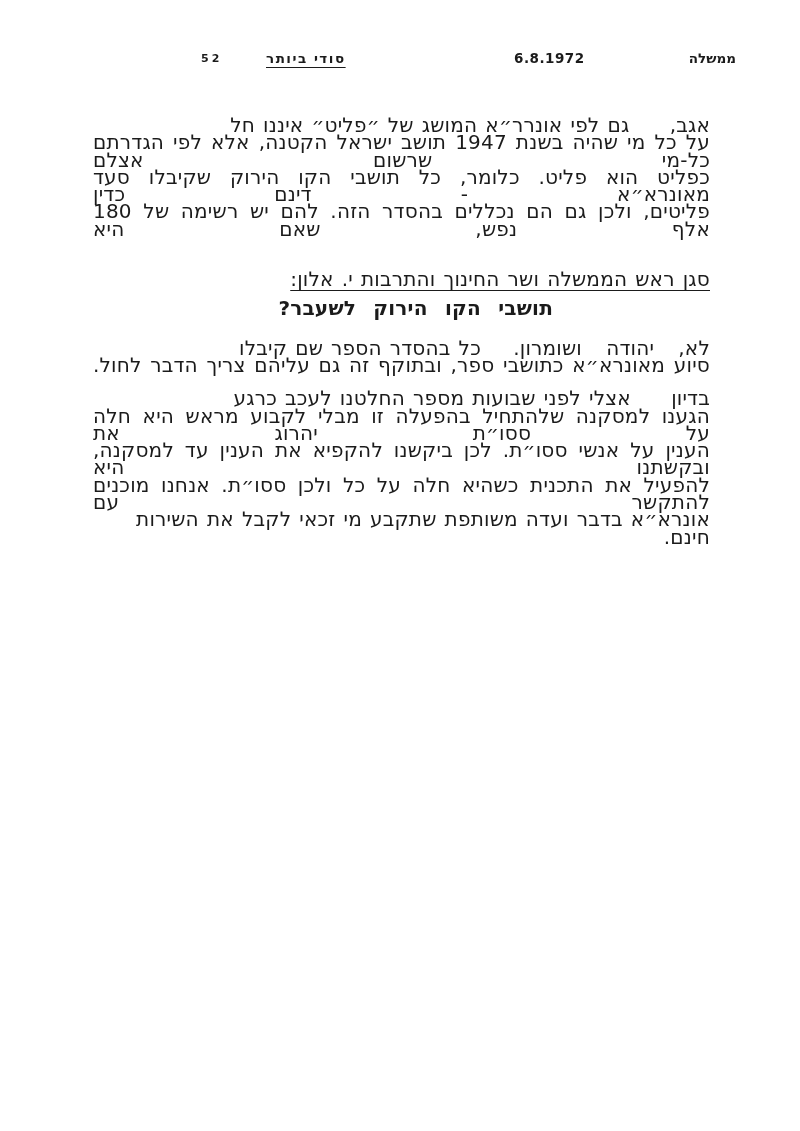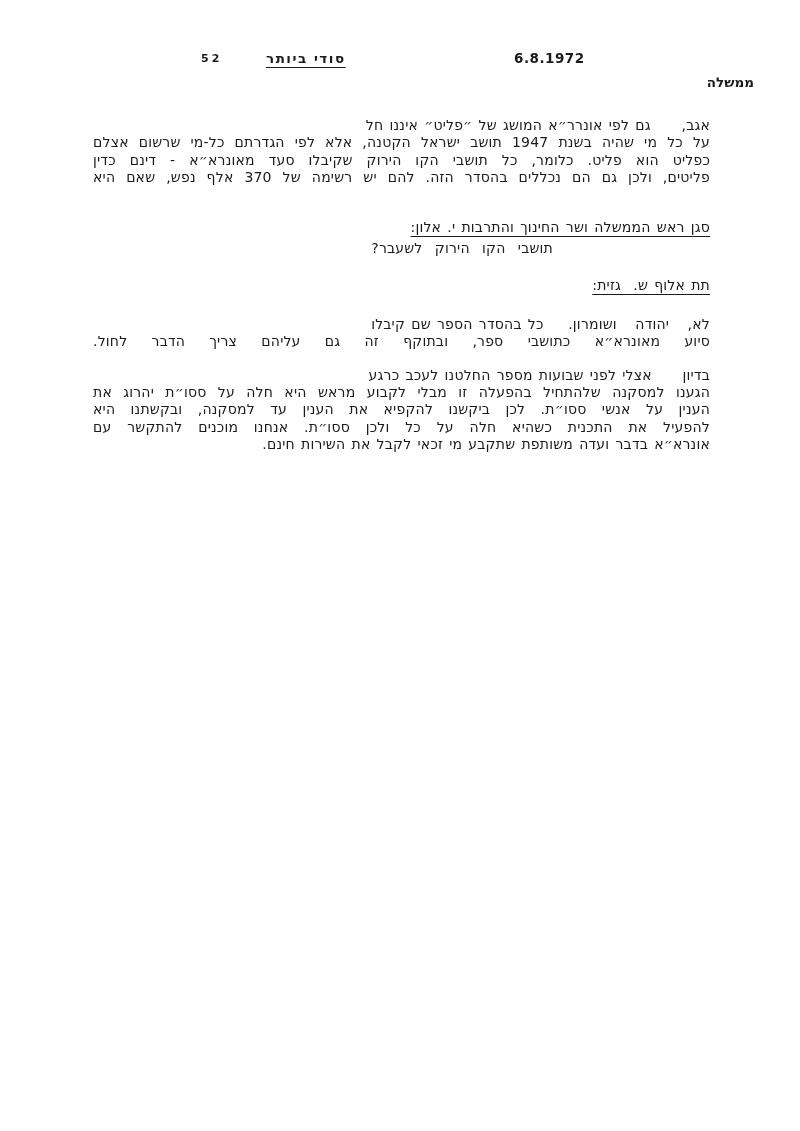--- a/index.html
+++ b/index.html
@@ -16,7 +16,7 @@
   }
   
   .hdr-item { position: absolute; top: 50px; font-size: 13.5px; white-space: pre; font-weight: bold; }
-  .hdr-org   { right: 46px; margin-top: 24px; }
+  .hdr-org   { right: 64px; }
   .hdr-date  { left: 505px; direction: ltr; letter-spacing: 0.5px; margin-left: 9px; }
   .hdr-class { left: 266px; letter-spacing: 1.5px;
                text-decoration: underline; text-underline-offset: 4px; text-decoration-thickness: 1px; }

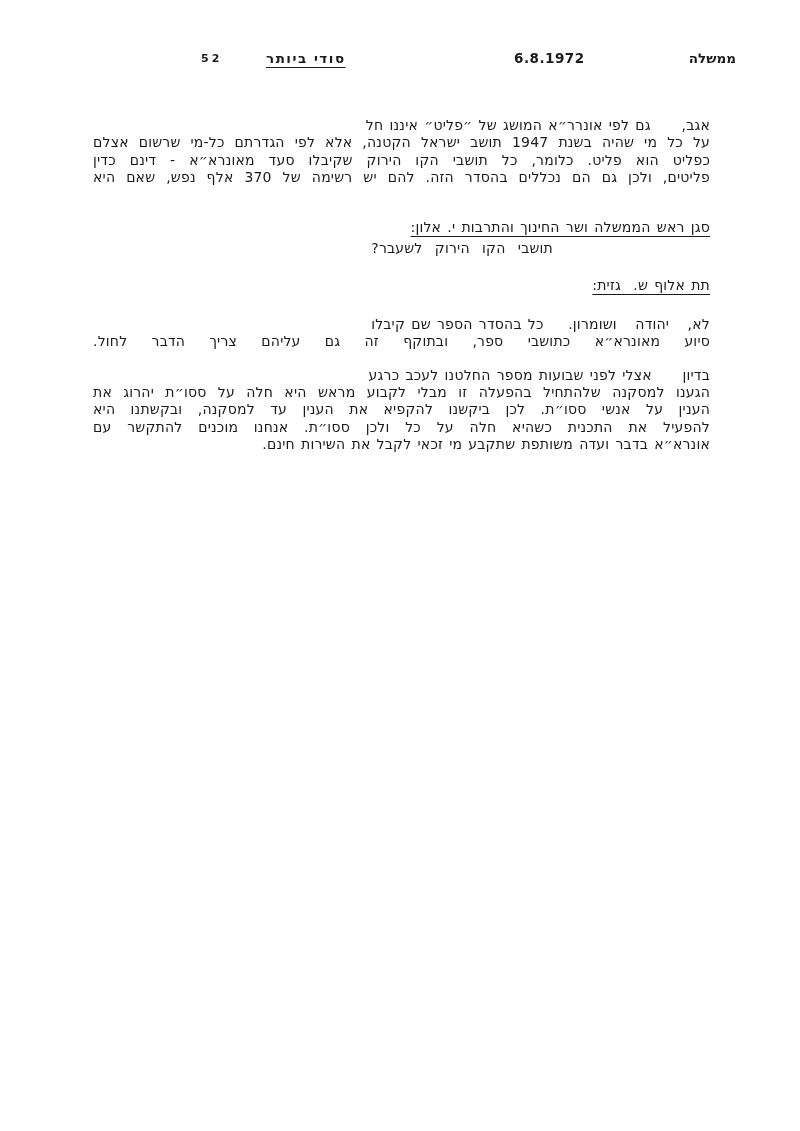--- a/index.html
+++ b/index.html
@@ -27,7 +27,7 @@
     top: 117px;
     right: 90px;
     width: 617px;
-    font-size: 14px;
+    font-size: 20px;
     line-height: 17.3px;
     word-spacing: 1.5px;
     letter-spacing: 0.2px;

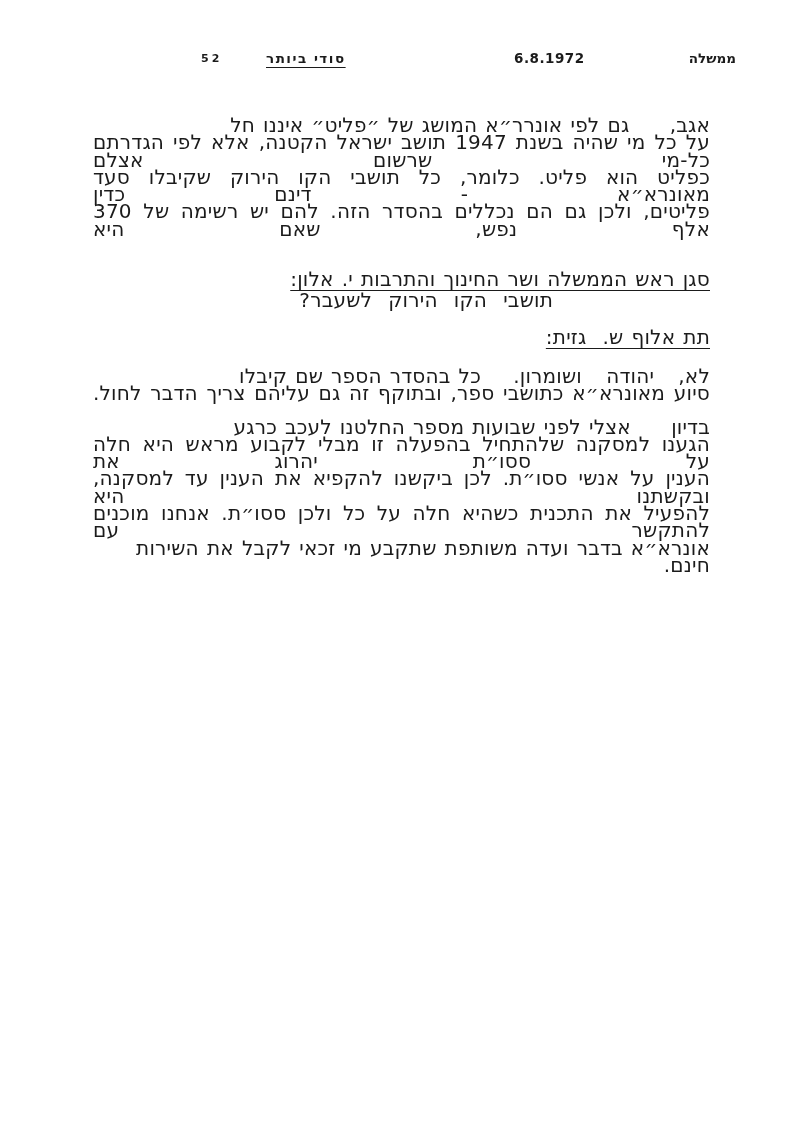--- a/index.html
+++ b/index.html
@@ -63,7 +63,7 @@
         <div class="nline">אגב,     גם לפי אונרר״א המושג של ״פליט״ איננו חל</div>
         <div class="jline">על כל מי שהיה בשנת 1947 תושב ישראל הקטנה, אלא לפי הגדרתם כל-מי שרשום אצלם</div>
         <div class="jline">כפליט הוא פליט. כלומר, כל תושבי הקו הירוק שקיבלו סעד מאונרא״א - דינם כדין</div>
-        <div class="jline">פליטים, ולכן גם הם נכללים בהסדר הזה. להם יש רשימה של 370 אלף נפש, שאם היא</div>
+        <div class="jline">פליטים, ולכן גם הם נכללים בהסדר הזה. להם יש רשימה של 180 אלף נפש, שאם היא</div>
       </div>
       <div class="block block-1 speaker">
         <div class="nline">סגן ראש הממשלה ושר החינוך והתרבות י. אלון:</div>

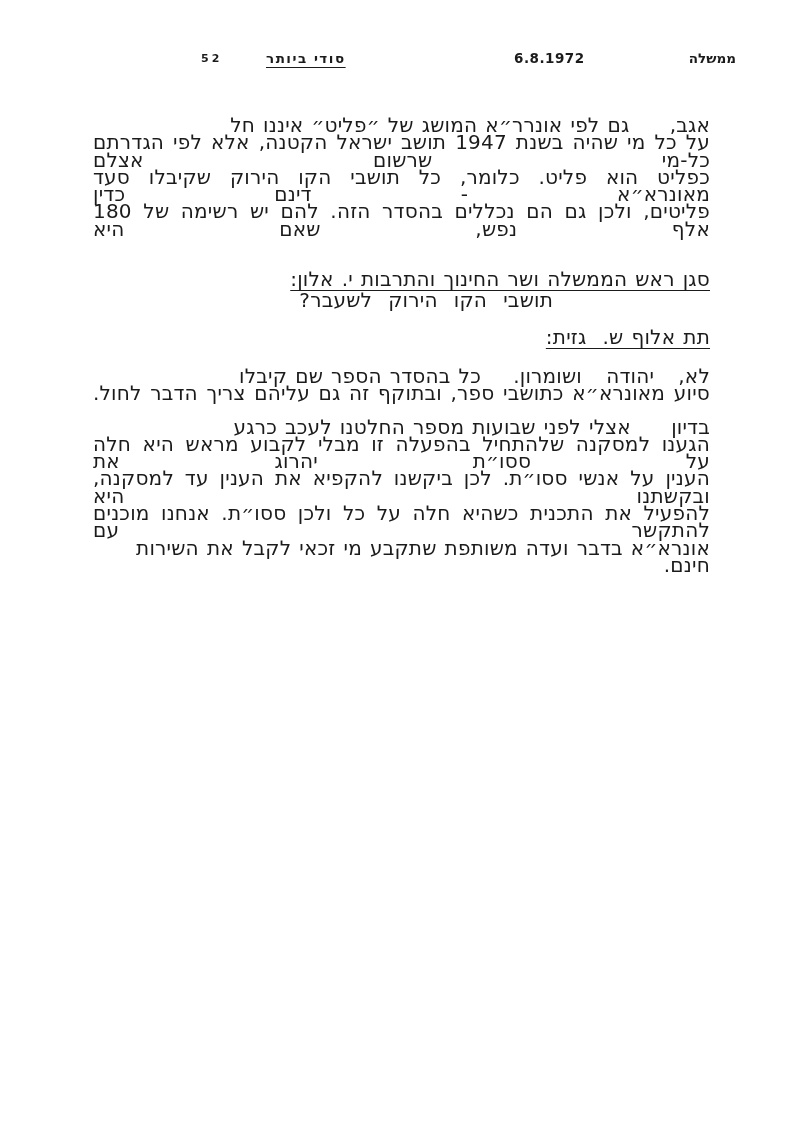--- a/index.html
+++ b/index.html
@@ -35,7 +35,7 @@
   .block { margin: 0; }
   
   .block-1 { margin-top: 33px; }   
-  .block-2 { margin-top: 4px; }   
+  .block-2 { margin-top: 12px; font-weight: bold; }   
   .block-3 { margin-top: 19px; }   
   .block-4 { margin-top: 22px; }   
   .block-5 { margin-top: 16px; }   

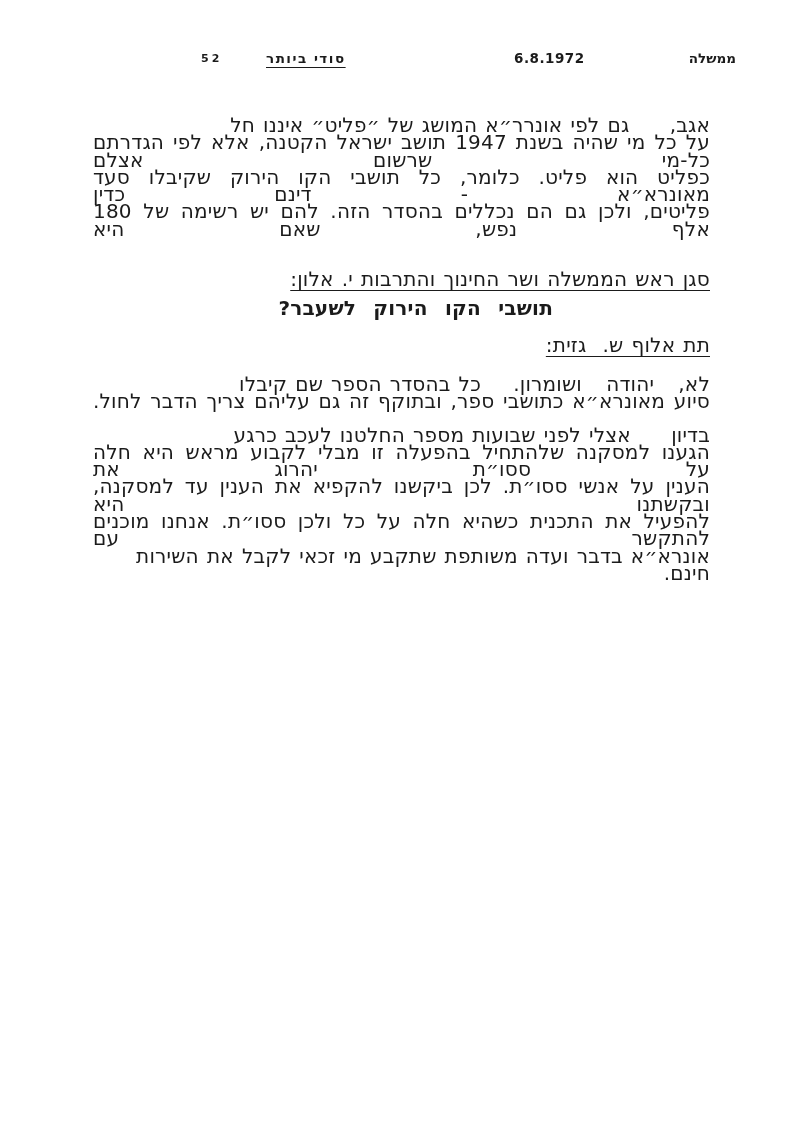--- a/index.html
+++ b/index.html
@@ -71,9 +71,6 @@
       <div class="block block-2 question">
         <div class="iline">תושבי  הקו  הירוק  לשעבר?</div>
       </div>
-      <div class="block block-3 speaker">
-        <div class="nline">תת אלוף ש.  גזית:</div>
-      </div>
       <div class="block block-4 paragraph">
         <div class="nline">לא,   יהודה   ושומרון.    כל בהסדר הספר שם קיבלו</div>
         <div class="jline">סיוע מאונרא״א כתושבי ספר, ובתוקף זה גם עליהם צריך הדבר לחול.</div>

